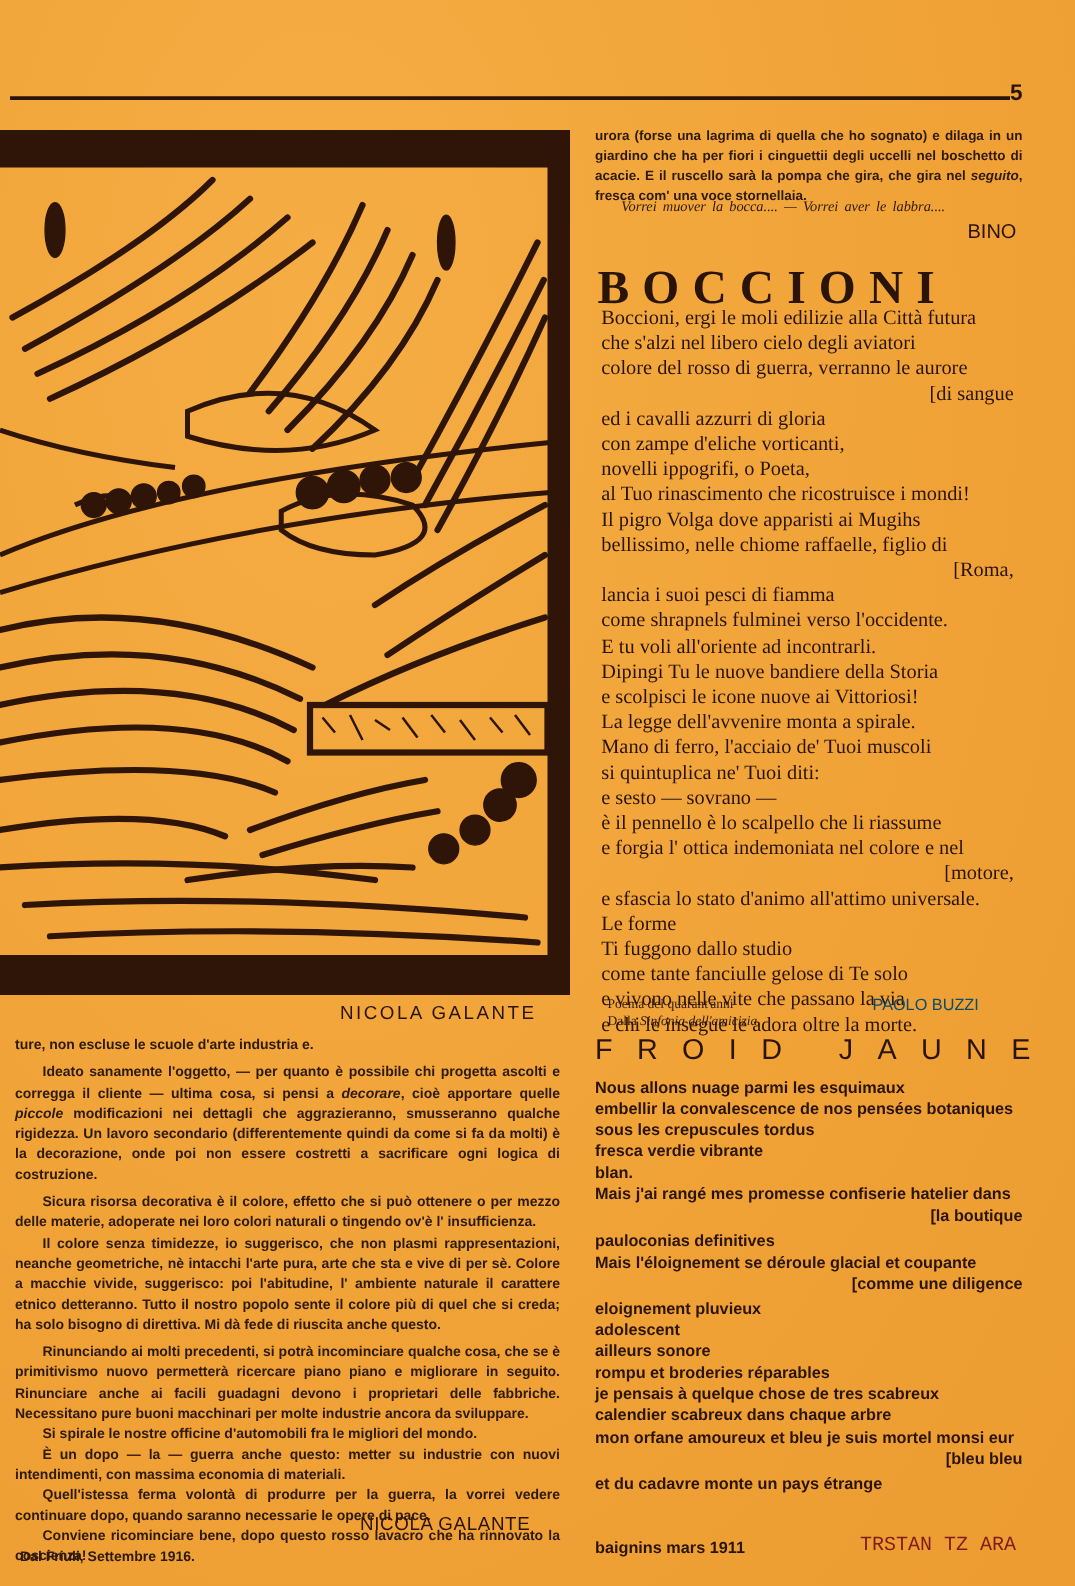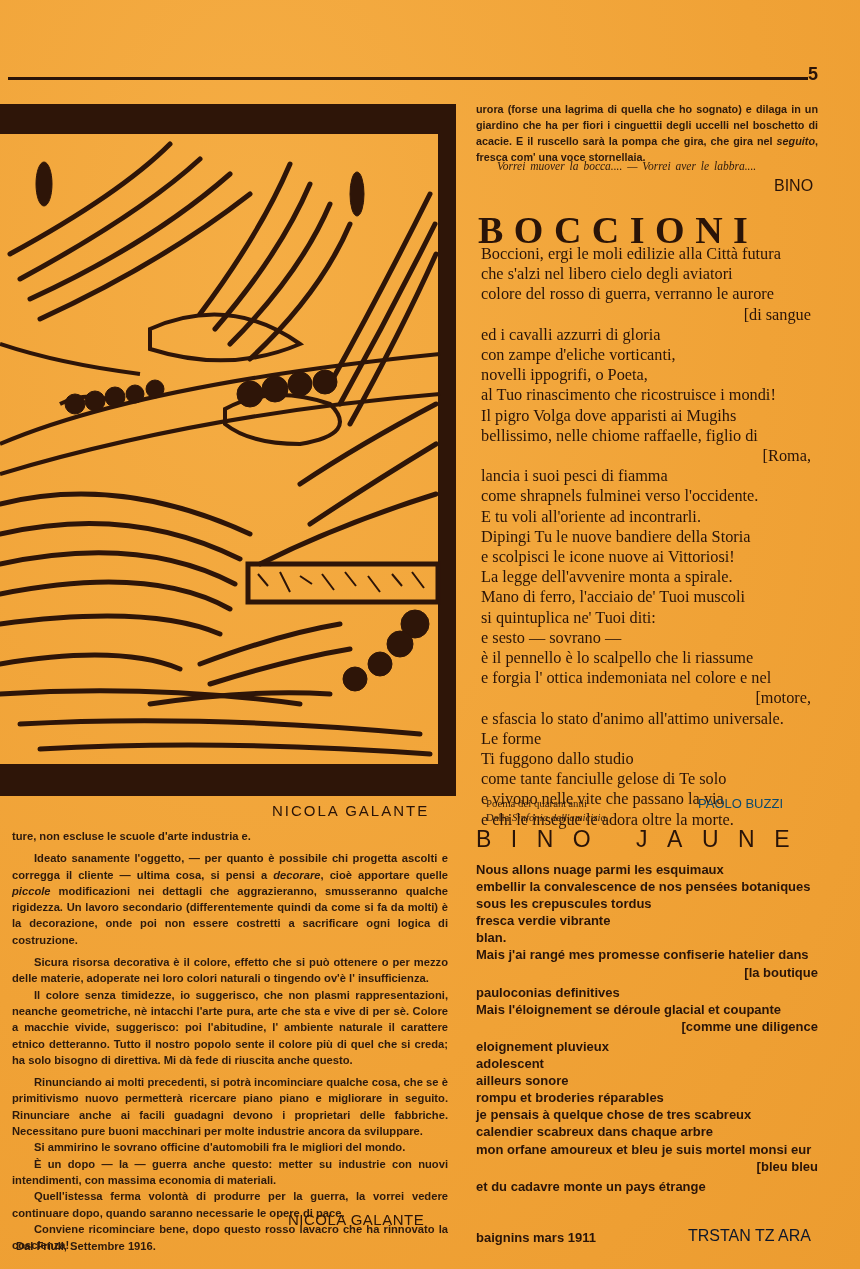--- a/index.html
+++ b/index.html
@@ -190,7 +190,7 @@
   </div>
   <div class="buzzi-sig">PAOLO BUZZI</div>
 
-  <div class="froid-title">BINO JAUNE</div>
+  <div class="froid-title">FROID JAUNE</div>
   <div class="froid" id="froid-poem">
       <div class="ln">Nous allons nuage parmi les esquimaux</div>
       <div class="ln">embellir la convalescence de nos pensées botaniques</div>

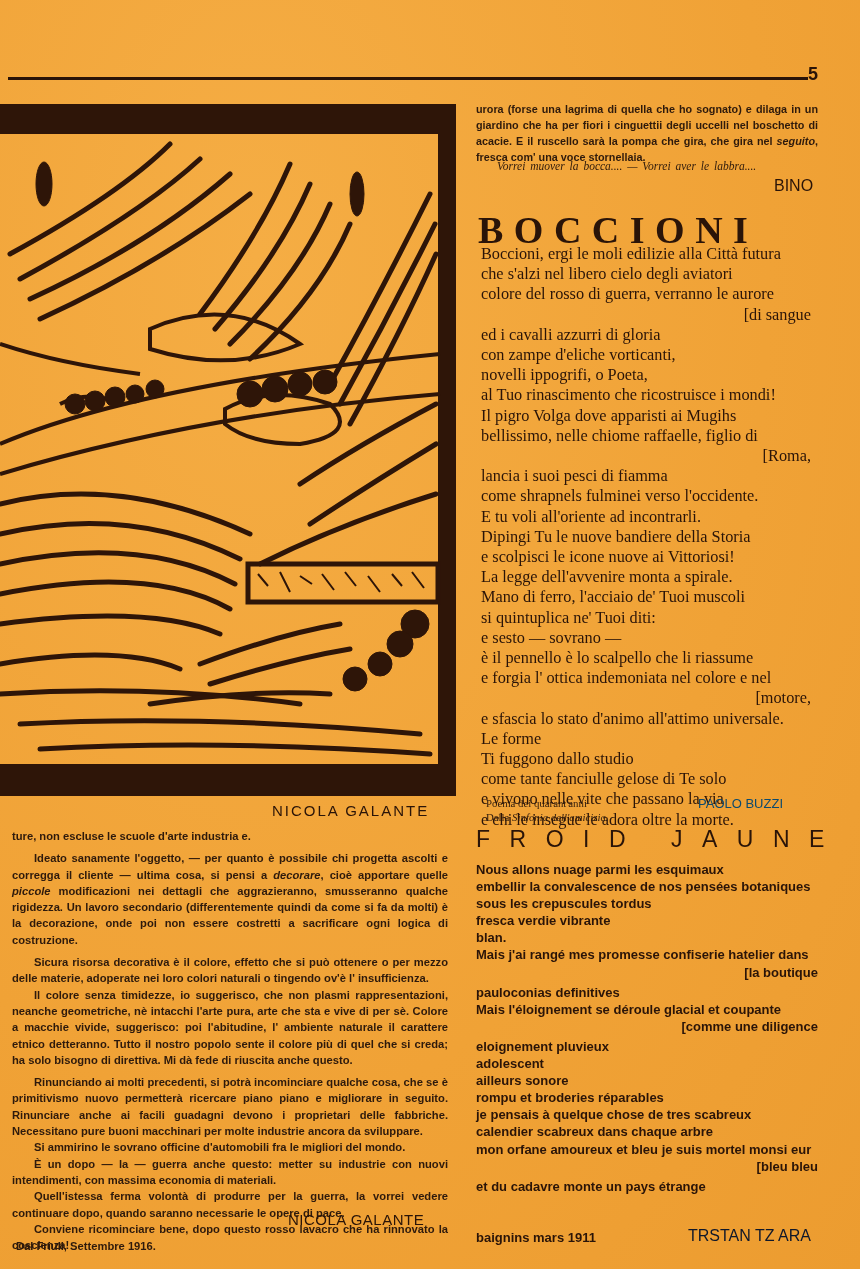--- a/index.html
+++ b/index.html
@@ -140,7 +140,7 @@
     <p class="gap">Sicura risorsa decorativa è il colore, effetto che si può ottenere o per mezzo delle materie, adoperate nei loro colori naturali o tingendo ov'è l' insufficienza.</p>
     <p>Il colore senza timidezze, io suggerisco, che non plasmi rappresentazioni, neanche geometriche, nè intacchi l'arte pura, arte che sta e vive di per sè. Colore a macchie vivide, suggerisco: poi l'abitudine, l' ambiente naturale il carattere etnico detteranno. Tutto il nostro popolo sente il colore più di quel che si creda; ha solo bisogno di direttiva. Mi dà fede di riuscita anche questo.</p>
     <p class="gap">Rinunciando ai molti precedenti, si potrà incominciare qualche cosa, che se è primitivismo nuovo permetterà ricercare piano piano e migliorare in seguito. Rinunciare anche ai facili guadagni devono i proprietari delle fabbriche. Necessitano pure buoni macchinari per molte industrie ancora da sviluppare.</p>
-    <p>Si ammirino le sovrano officine d'automobili fra le migliori del mondo.</p>
+    <p>Si spirale le nostre officine d'automobili fra le migliori del mondo.</p>
     <p>È un dopo — la — guerra anche questo: metter su industrie con nuovi intendimenti, con massima economia di materiali.</p>
     <p>Quell'istessa ferma volontà di produrre per la guerra, la vorrei vedere continuare dopo, quando saranno necessarie le opere di pace.</p>
     <p>Conviene ricominciare bene, dopo questo rosso lavacro che ha rinnovato la coscienza!</p>

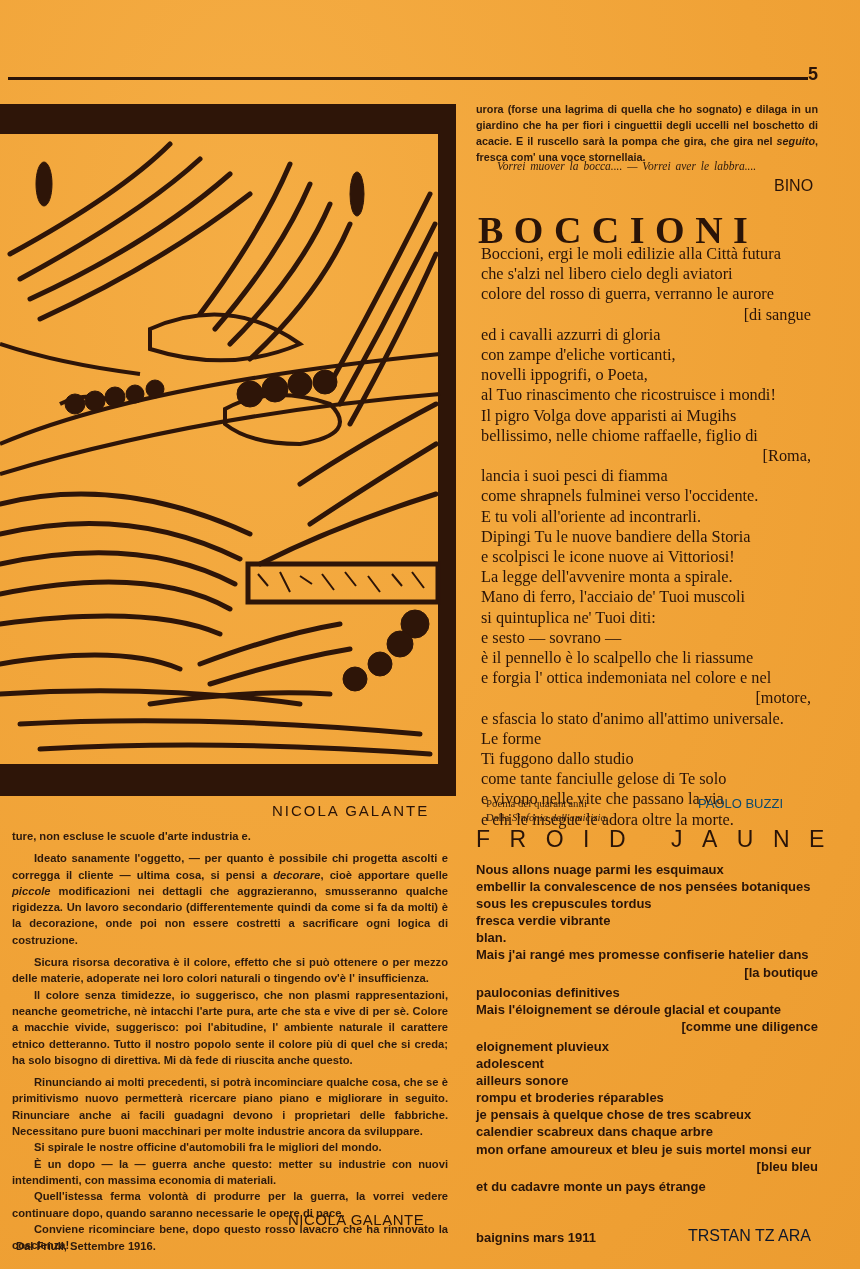--- a/index.html
+++ b/index.html
@@ -48,7 +48,7 @@
   .froid .ln { white-space:nowrap; }
   .froid .cont { text-align:right; margin-bottom:3px; }
   .tzara-date { position:absolute; left:476px; top:1230px; font-family:"Liberation Sans", sans-serif; font-weight:bold; font-size:13px; color:#2a1408; }
-  .tzara-sig { position:absolute; left:688px; top:1227px; font-family:Liberation Sans, sans-serif; font-size:16px; color:#0f172a; }
+  .tzara-sig { position:absolute; left:688px; top:1227px; font-family:Liberation Mono, monospace; font-size:16px; color:#7f1d1d; }
 </style>
 </head>
 <body>

